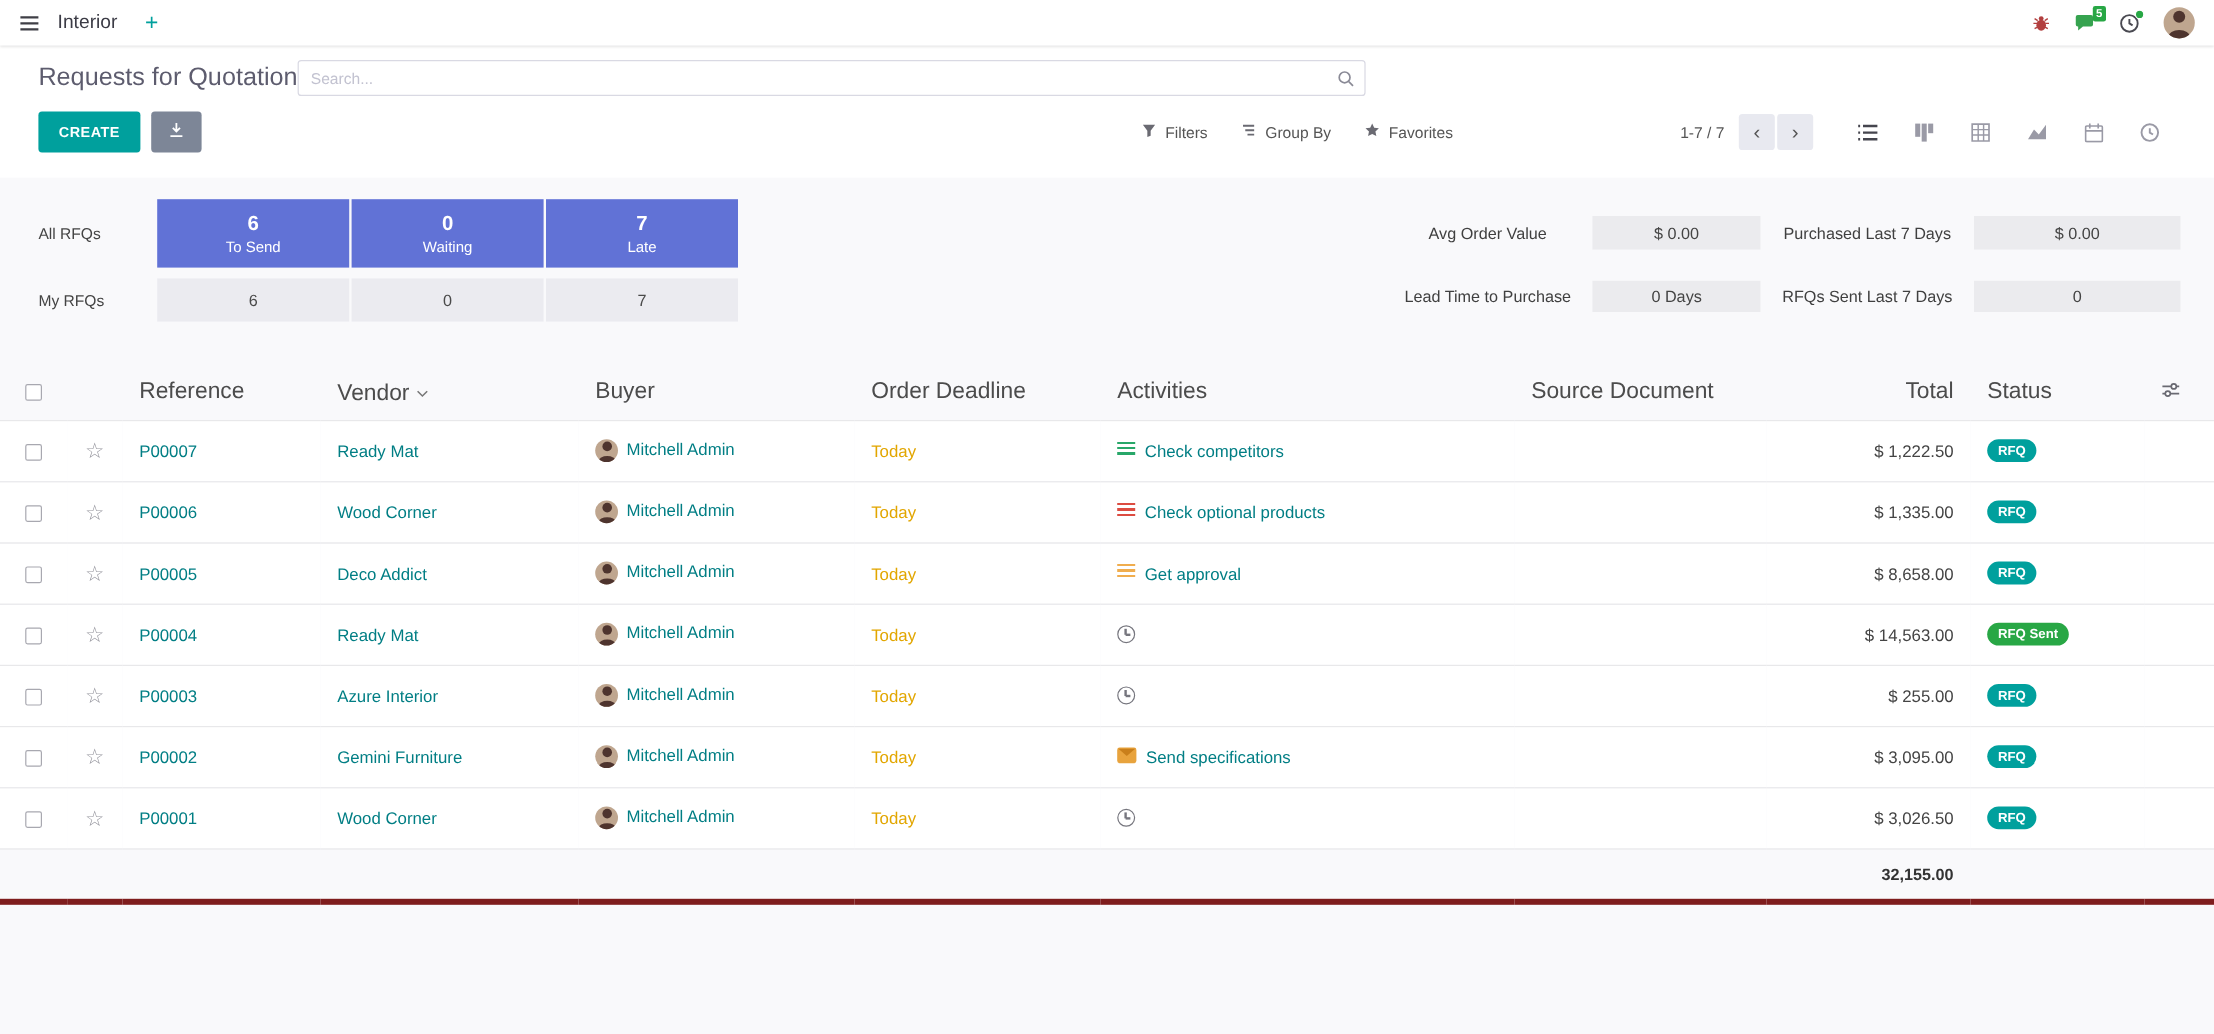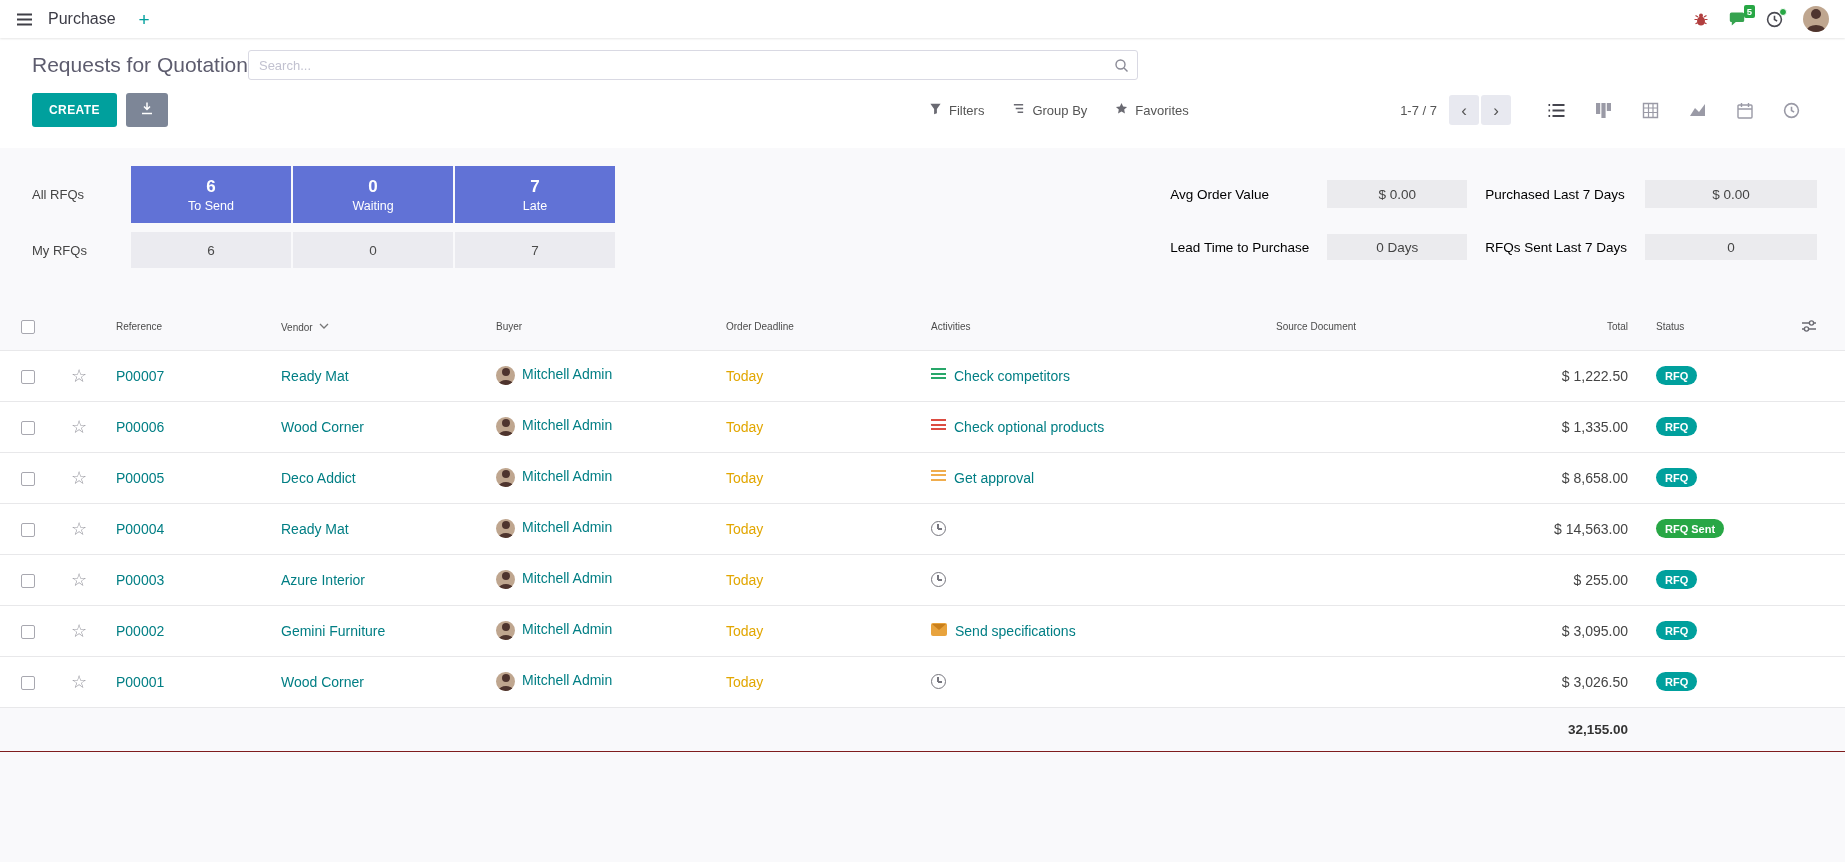--- a/index.html
+++ b/index.html
@@ -140,7 +140,7 @@
           <path d="M1 1.5h15M1 6.5h15M1 11.5h15" stroke="#3f3f46" stroke-width="1.8"></path>
         </svg>
     </span>
-    <span class="app-name" data-interactable="true">Purchase</span>
+    <span class="app-name" data-interactable="true">Interior</span>
     <span class="nav-plus" data-interactable="true">+</span>
   </div>
   <div class="nav-right">

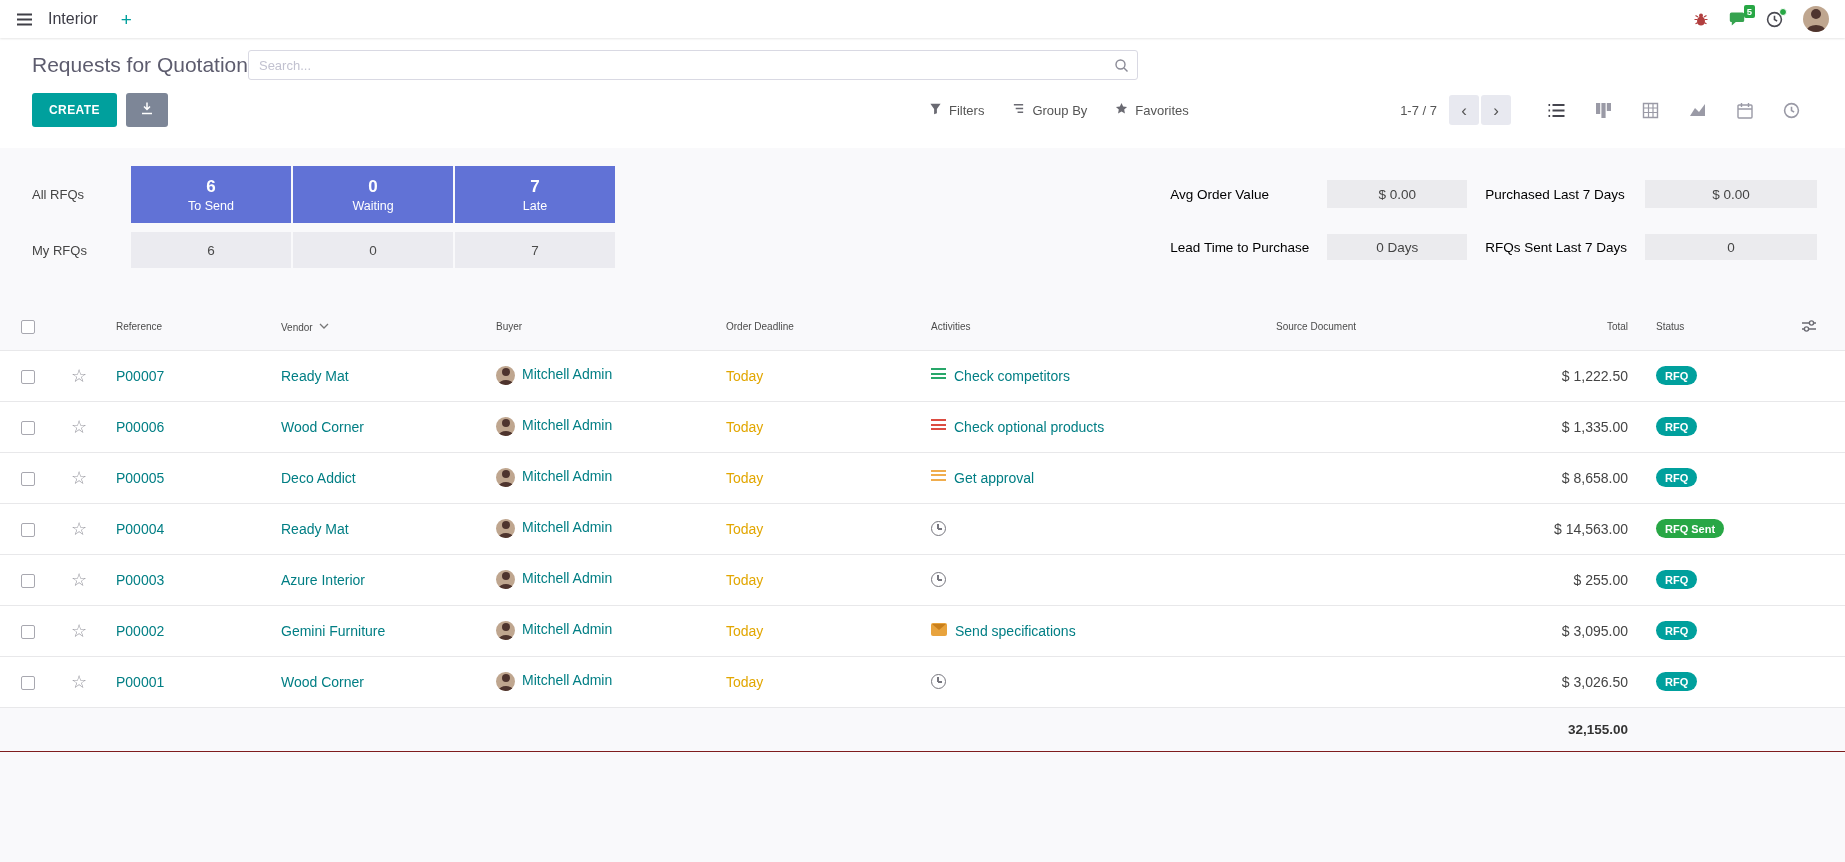--- a/index.html
+++ b/index.html
@@ -63,7 +63,7 @@
     margin-left: 9px; height: 34px; width: 42px; background: #7d8697;
     border: none; border-radius: 3px; display: inline-flex; align-items: center; justify-content: center;
   }
-  .cp-mid { position: absolute; left: 897px; display: flex; gap: 28px; align-items: flex-end; }
+  .cp-mid { position: absolute; left: 919px; display: flex; gap: 28px; align-items: flex-end; }
   .filter-btn { background: none; border: none; display: flex; align-items: center; gap: 7px; font-size: 13px; color: #555; font-family: "Liberation Sans", sans-serif; }
   .cp-right { margin-left: auto; display: flex; align-items: center; }
   .pager-text { font-size: 13px; color: #555; margin-right: 12px; }

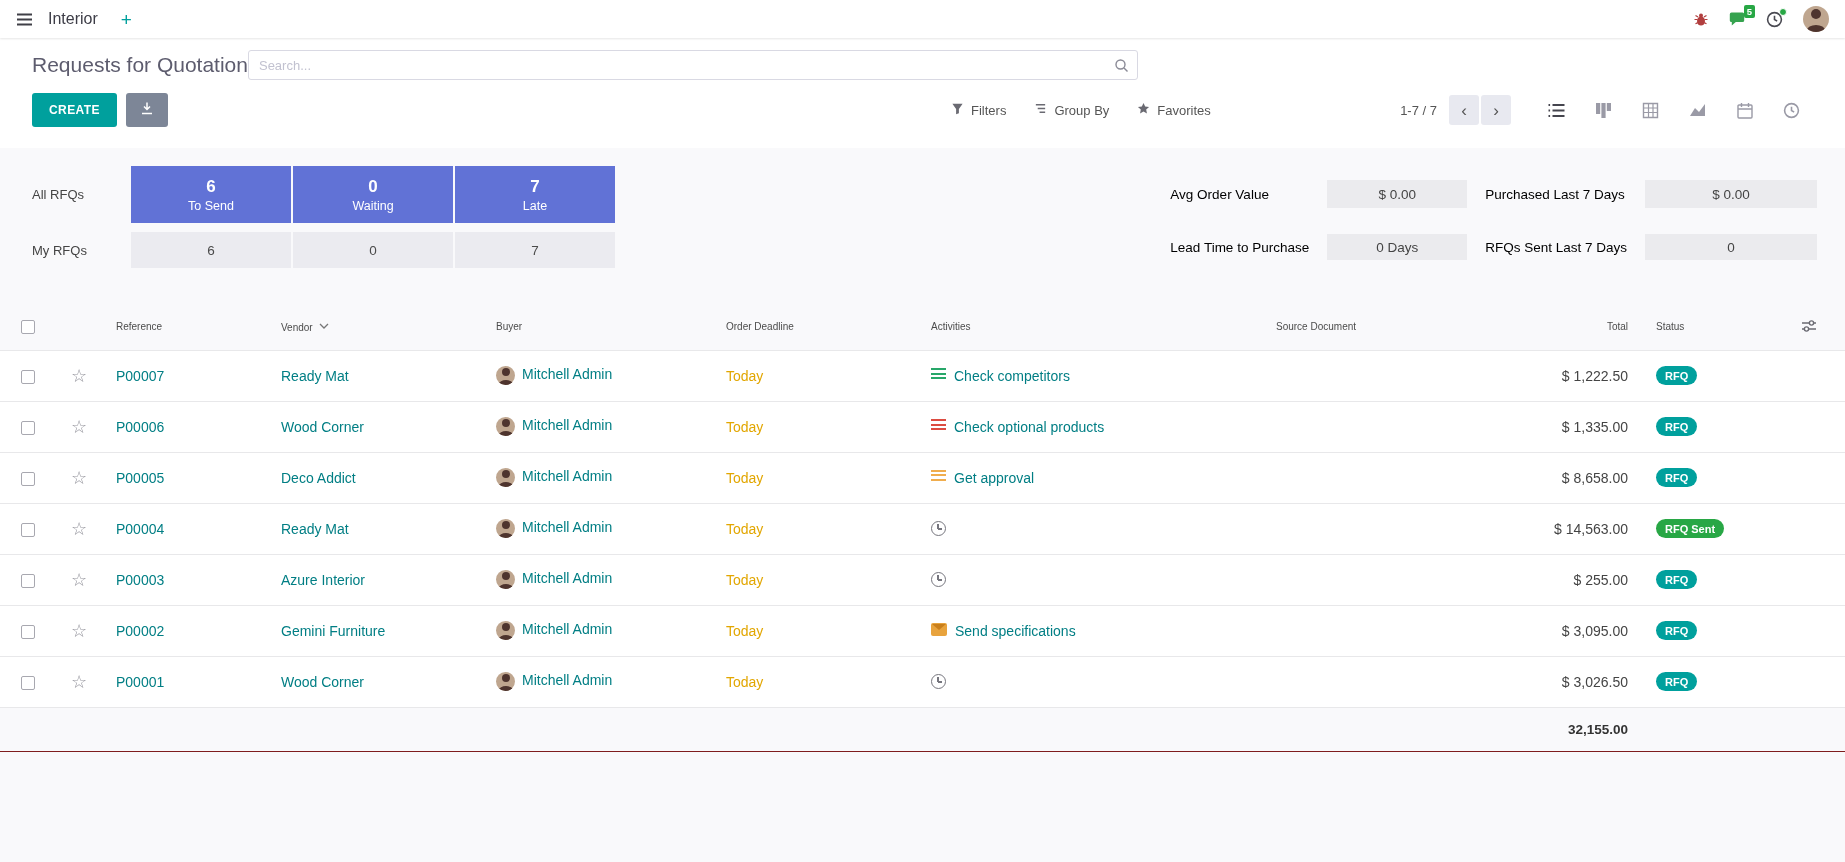--- a/index.html
+++ b/index.html
@@ -88,7 +88,7 @@
   .stat-label { font-size: 12.5px; margin-top: 2px; }
   .stat-my { background: #ebebf0; height: 36px; display: flex; align-items: center; justify-content: center; font-size: 13.5px; color: #4a4a4a; }
   .dash-right { display: grid; grid-template-columns: auto 140px auto 172px; grid-template-rows: 52px 38px; column-gap: 18px; row-gap: 8px; align-items: center; margin-top: 2px; }
-  .kpi-label { font-size: 13.5px; color: #000000; text-align: left; }
+  .kpi-label { font-size: 13.5px; color: #404040; text-align: center; }
   .kpi-value { background: #ebebee; display: flex; align-items: center; justify-content: center; font-size: 13.5px; color: #444; height: 28px; }
   .kpi-value.short { height: 26px; }
 

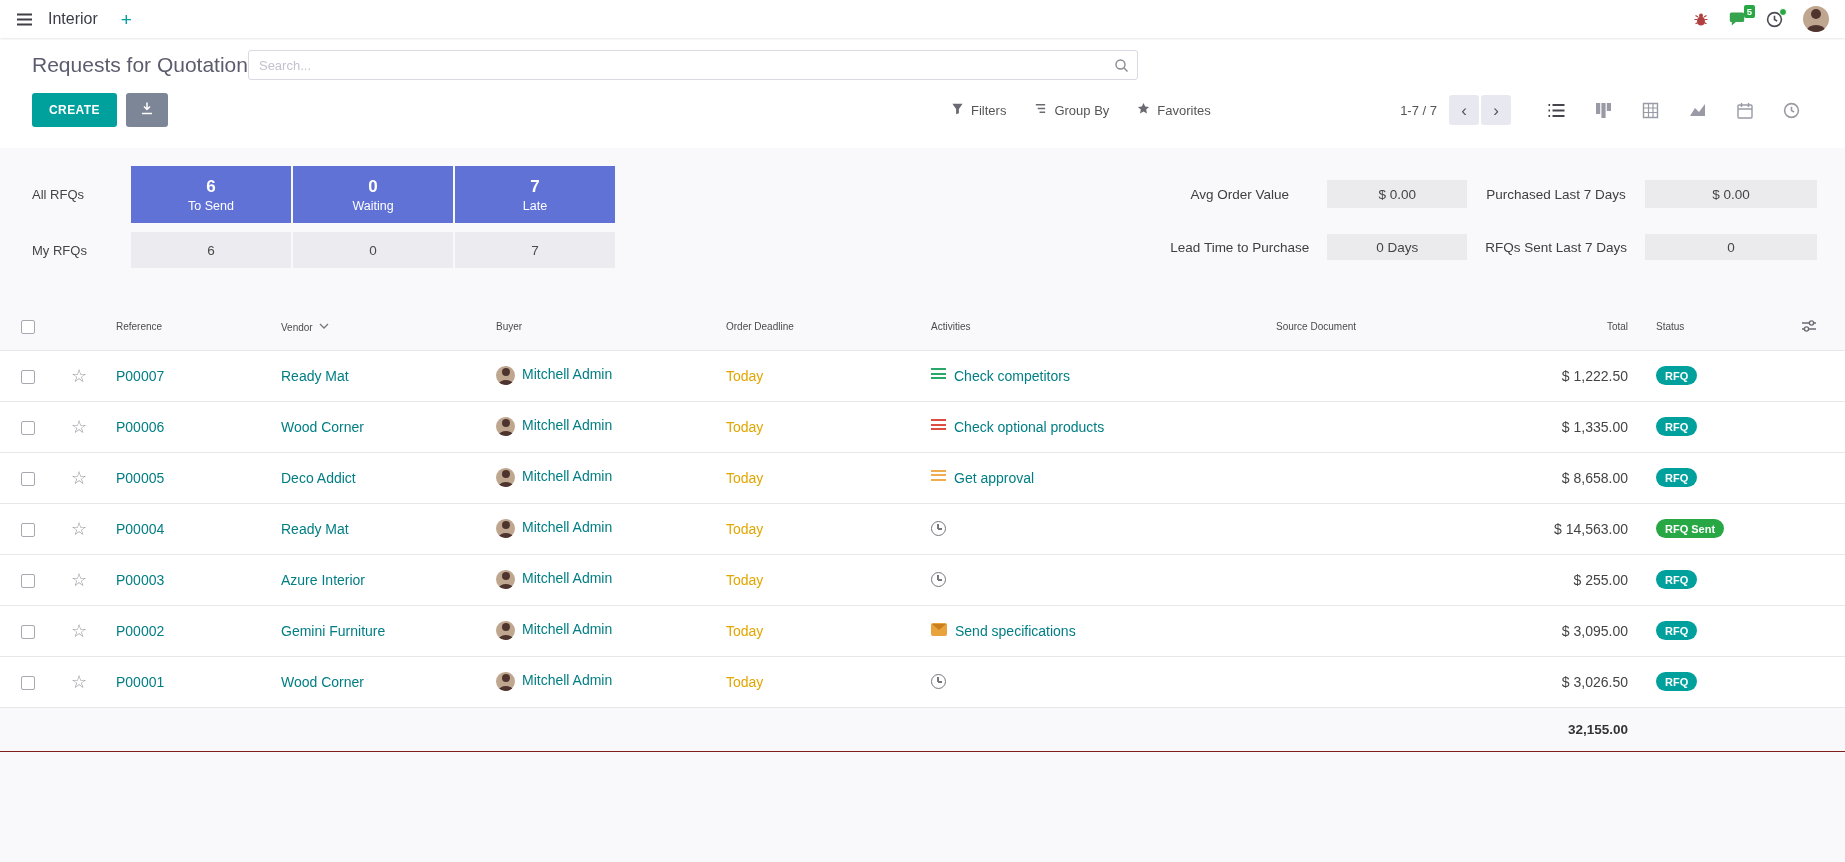--- a/index.html
+++ b/index.html
@@ -94,7 +94,7 @@
 
   
   table.list { width: 100%; border-collapse: collapse; margin-top: 36px; table-layout: fixed; }
-  th { height: 46px; font-size: 10px; color: #4c4c4c; font-weight: 500; text-align: left; padding: 0 14px; white-space: nowrap; }
+  th { height: 46px; font-size: 19px; color: #4c4c4c; font-weight: 500; text-align: left; padding: 0 14px; white-space: nowrap; }
   th.c-check, td.c-check { text-align: center; padding: 0; }
   th.c-star, td.c-star { text-align: center; padding: 0; }
   th .sort-chevron { margin-left: 6px; vertical-align: 2px; }

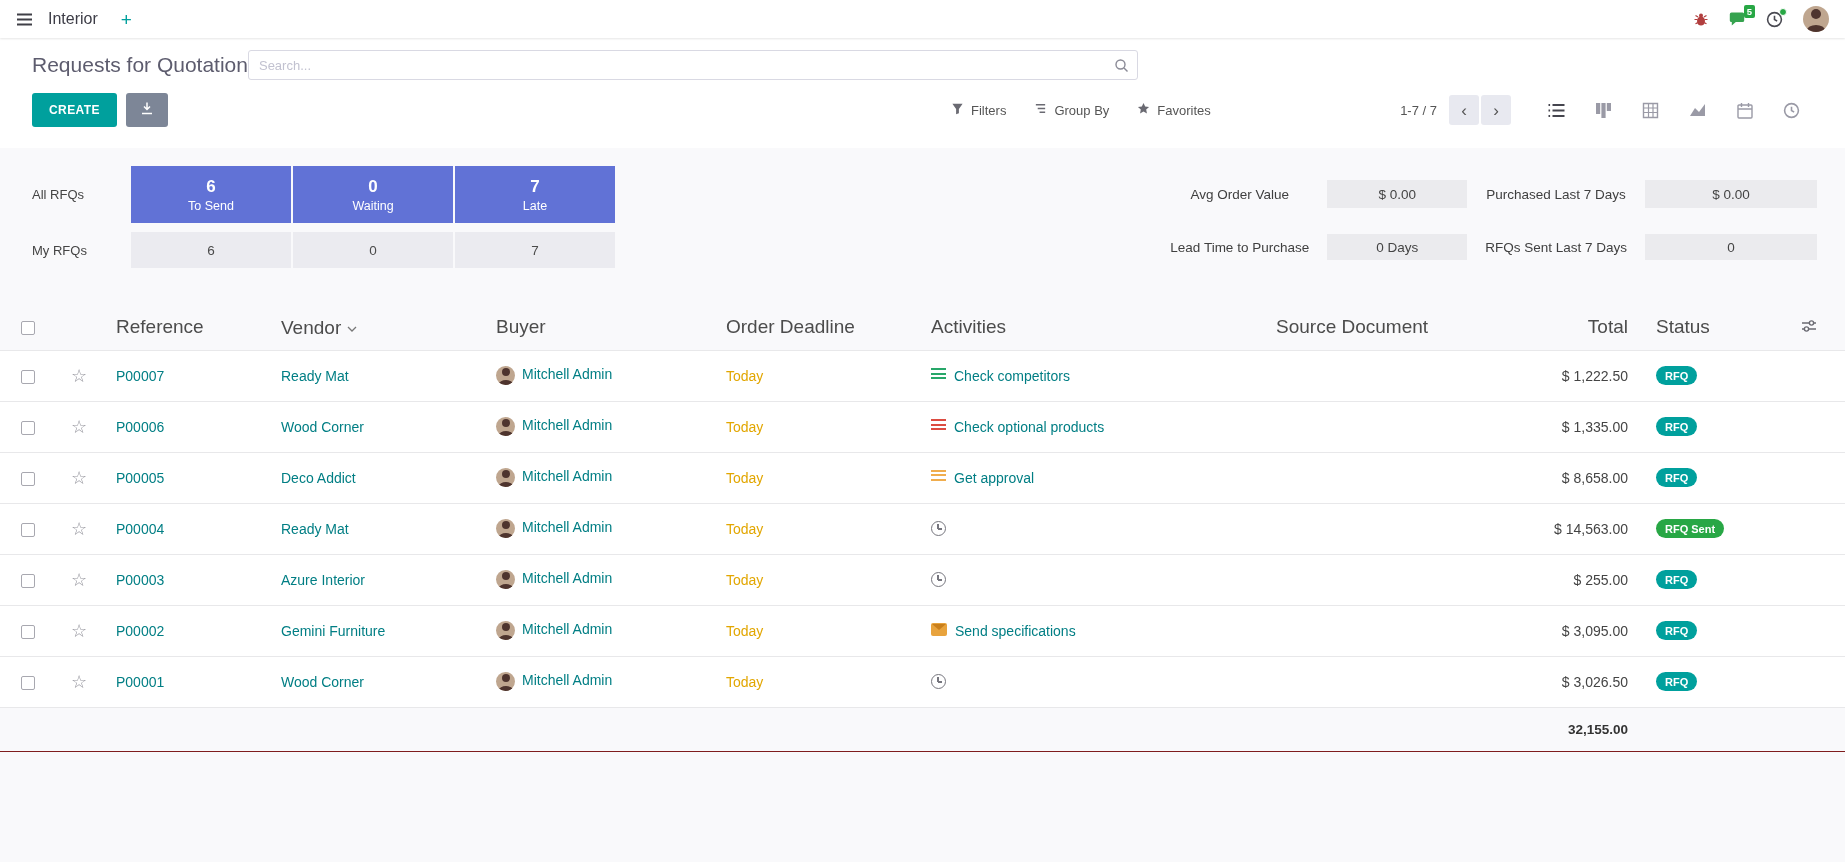--- a/index.html
+++ b/index.html
@@ -126,7 +126,7 @@
   .badge[data-status="rfq"] { background: var(--accent); }
   .badge[data-status="rfq-sent"] { background: var(--success); }
 
-  tr.footer-row { border-top: 1px solid #e3e3e6; border-bottom: 1px solid #7f1d1d; }
+  tr.footer-row { border-top: 1px solid #e3e3e6; border-bottom: 5px solid #7f1d1d; }
   tr.footer-row td { height: 44px; font-size: 13.5px; }
   .footer-total { font-weight: bold; color: #333; }
 </style>

